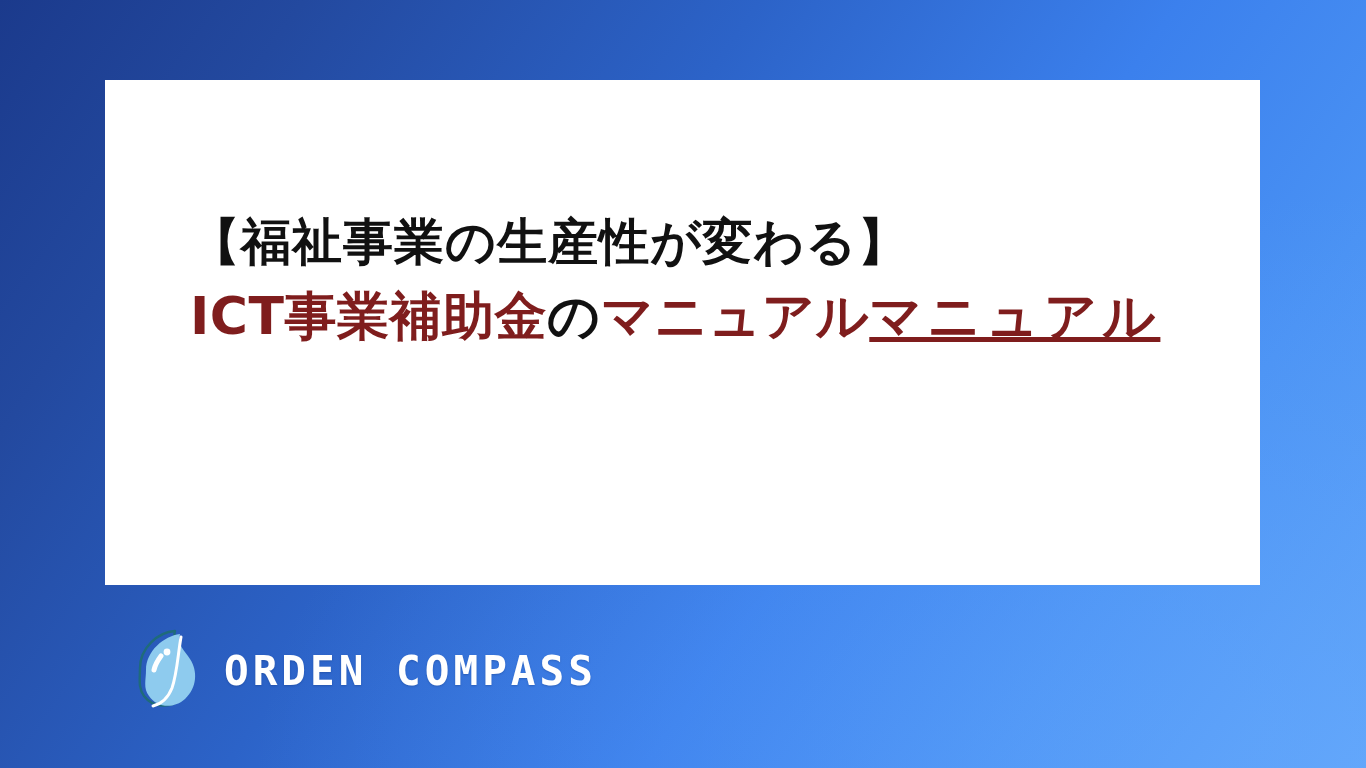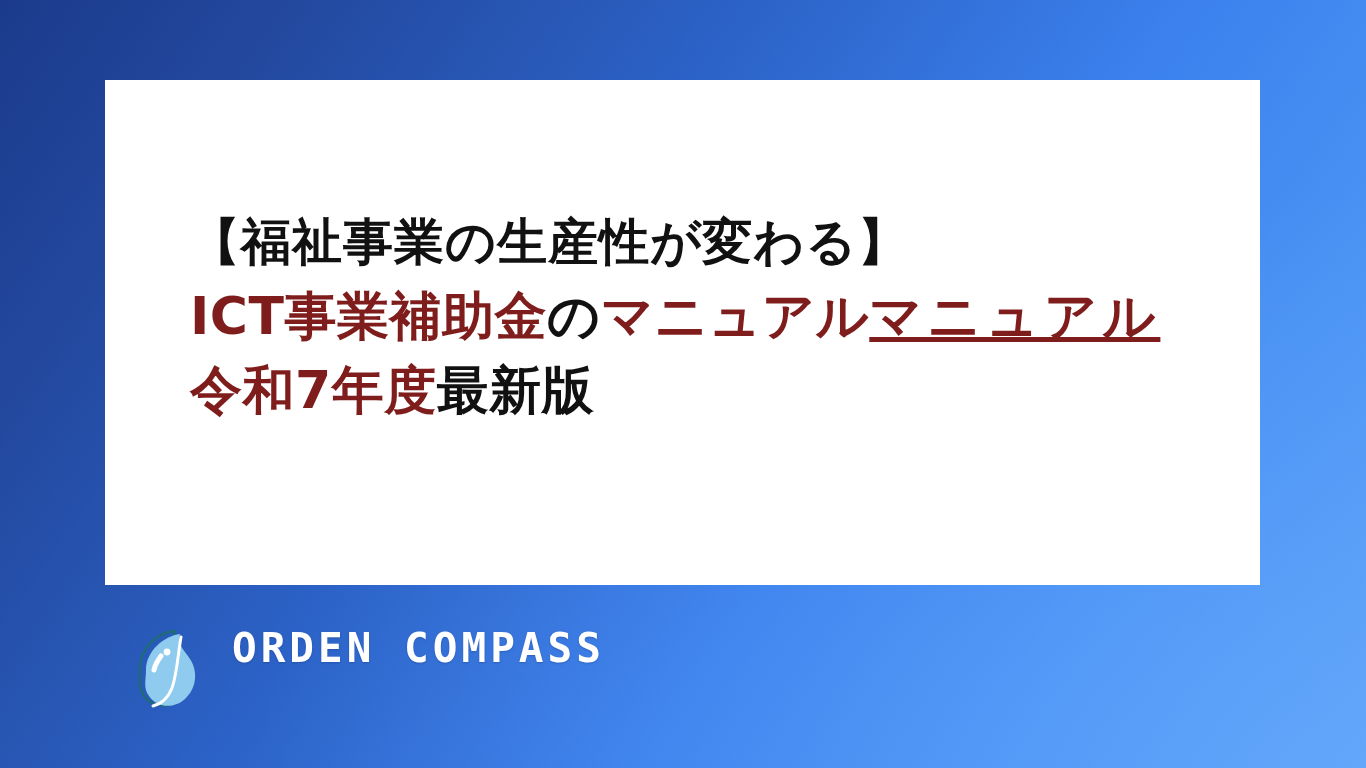--- a/index.html
+++ b/index.html
@@ -125,9 +125,6 @@
         <span class="accent">ICT事業補助金</span><span>の</span><span class="accent">マニュアル</span><span class="accent kata">マニュアル</span>
       </div>
 
-      <div class="title-line line3">
-        <span class="accent">令和7年度</span><span>最新版</span>
-      </div>
 
     </div>
   </div>

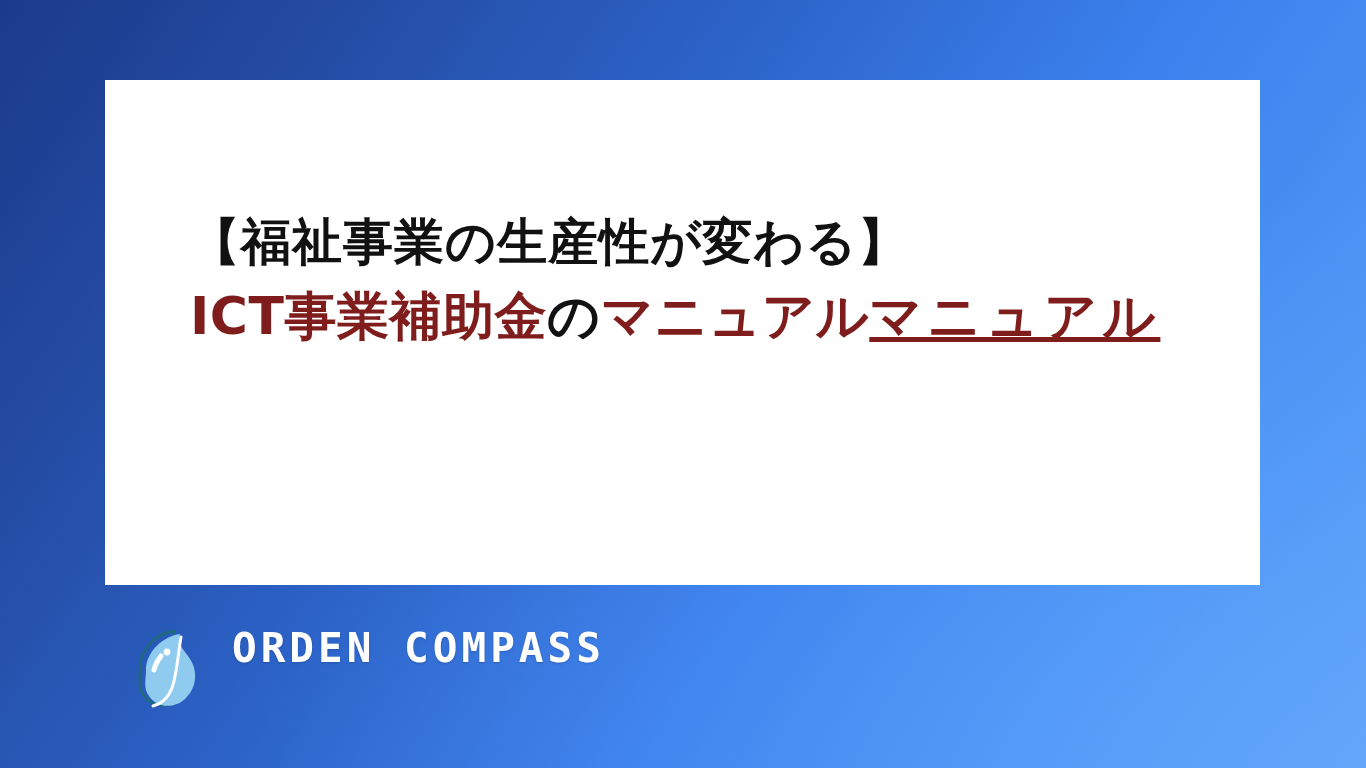--- a/index.html
+++ b/index.html
@@ -87,8 +87,8 @@
     left: 128px;
     top: 628px;
     display: flex;
-    align-items: flex-start;
-    gap: 26px;
+    align-items: center;
+    gap: 18px;
     z-index: 3;
   }
   .brand-mark {

